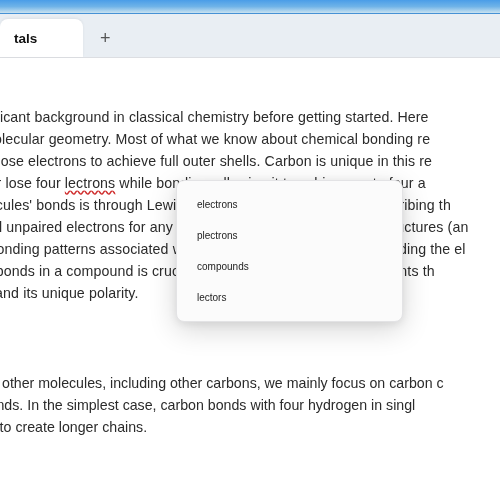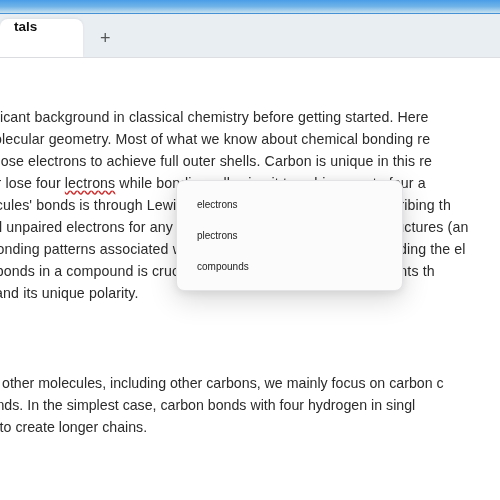--- a/index.html
+++ b/index.html
@@ -24,7 +24,7 @@
   }
   .tab {
     display: flex;
-    align-items: flex-start;
+    align-items: center;
     height: 38px;
     padding: 0 18px 0 14px;
     font-size: 13.5px;

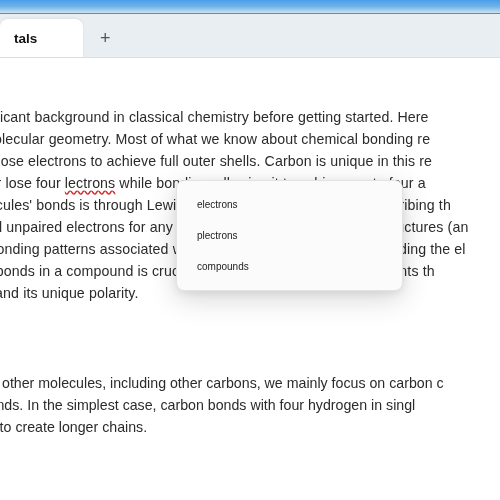--- a/index.html
+++ b/index.html
@@ -141,6 +141,7 @@
   <div class="menu-item">electrons</div>
   <div class="menu-item">plectrons</div>
   <div class="menu-item">compounds</div>
+  <div class="menu-item">lectors</div>
 </div>
 
 </body></html>

